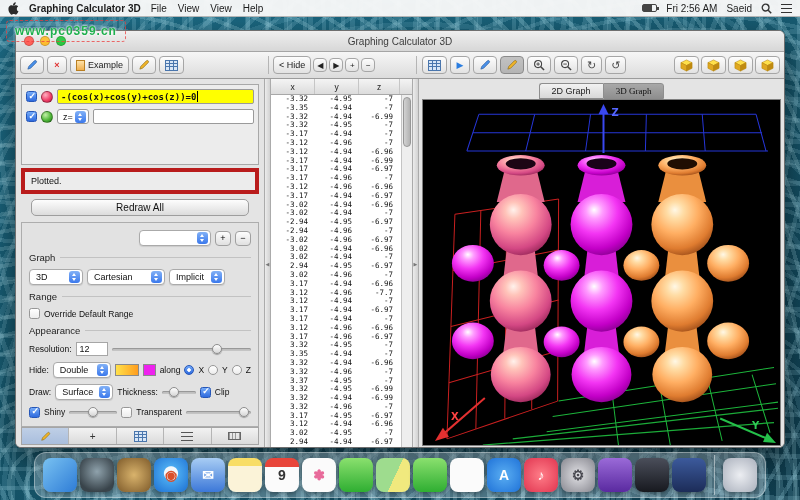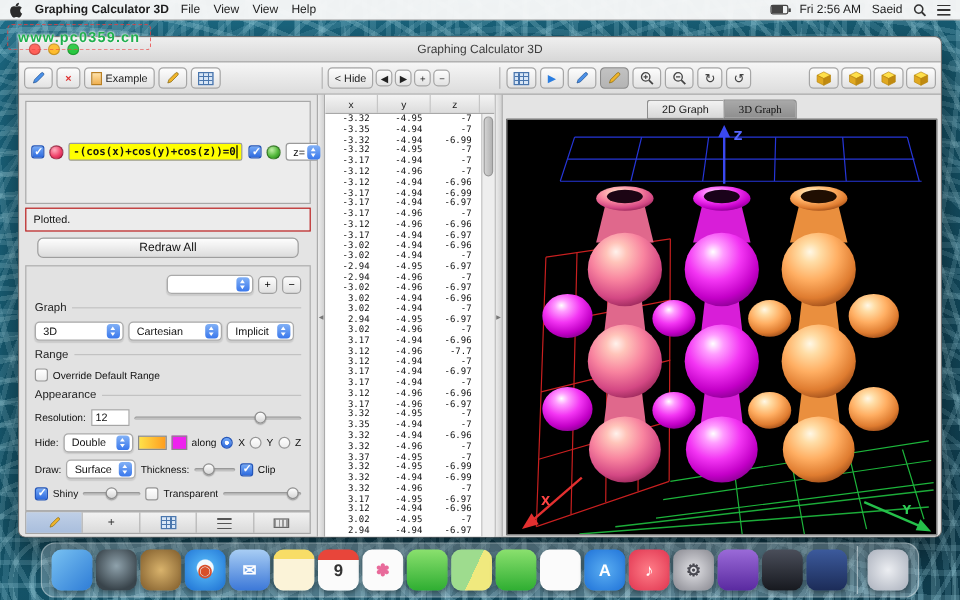--- a/index.html
+++ b/index.html
@@ -74,7 +74,7 @@
 
   
   .left-panel { width:248px; padding:5px 5px 4px; display:flex; flex-direction:column; font-size:9px; color:#111; }
-  .eq-box { height:92px; border:1px solid #a8a8a8; background:#ececec; padding:4px 4px; display:flex; flex-direction:row; gap:5px; }
+  .eq-box { height:92px; border:1px solid #a8a8a8; background:#ececec; padding:4px 4px; display:flex; flex-direction:column; gap:5px; }
   .eq-row { display:flex; align-items:center; gap:4px; }
   .ball { width:12px; height:12px; border-radius:50%; flex:none; border:1px solid rgba(0,0,0,.3); }
   .ball.red { background:radial-gradient(circle at 35% 30%, #ffb0c0, #f0436b 55%, #b81540); }

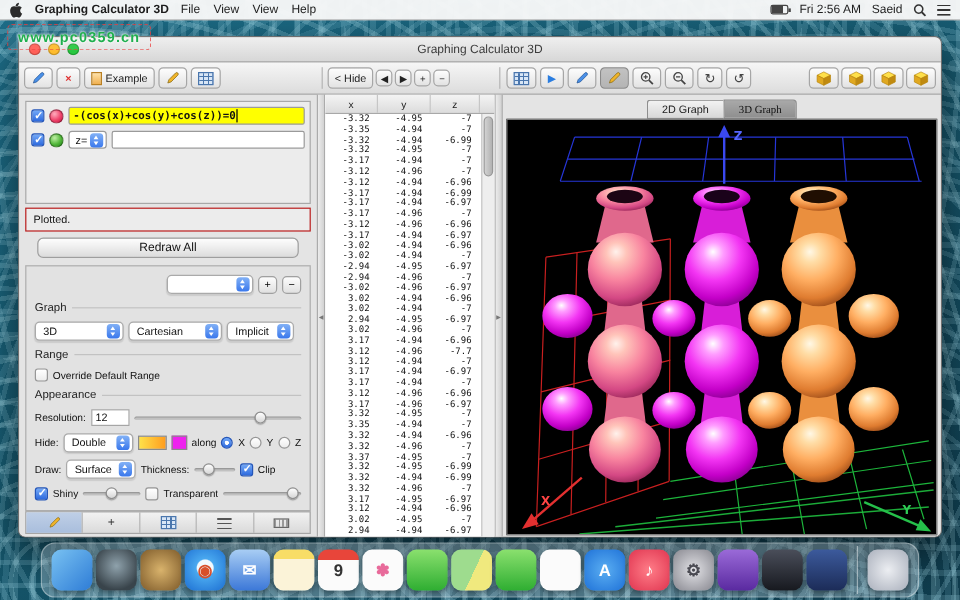--- a/index.html
+++ b/index.html
@@ -87,7 +87,7 @@
   .cb.checked { background:linear-gradient(#74aaf8,#2e6ade); border-color:#2556b8; }
   .cb.checked::after { content:"✓"; position:absolute; left:1.5px; top:-1.5px; color:#fff; font-size:9px; font-weight:bold; }
   .mini-select { height:15px; display:inline-flex; align-items:center; gap:2px; background:#fff; border:1px solid #9a9a9a; border-radius:3px; padding:0 2px 0 5px; font-size:9px; }
-  .status-box { margin-top:3px; border:1px solid #b91c1c; background:#ececec; padding:4px 6px; font-size:9px; }
+  .status-box { margin-top:3px; border:4px solid #b91c1c; background:#ececec; padding:4px 6px; font-size:9px; }
   .redraw { margin:5px 10px 0; height:19px; background:linear-gradient(#fdfdfd,#dcdcdc); border:1px solid #9e9e9e;
     border-radius:5px; font-size:10px; color:#111; font-family:"Liberation Sans",sans-serif; }
   .settings-box { margin-top:6px; border:1px solid #adadad; background:#e2e2e2; padding:7px 7px 8px; display:flex; flex-direction:column; gap:6px; }

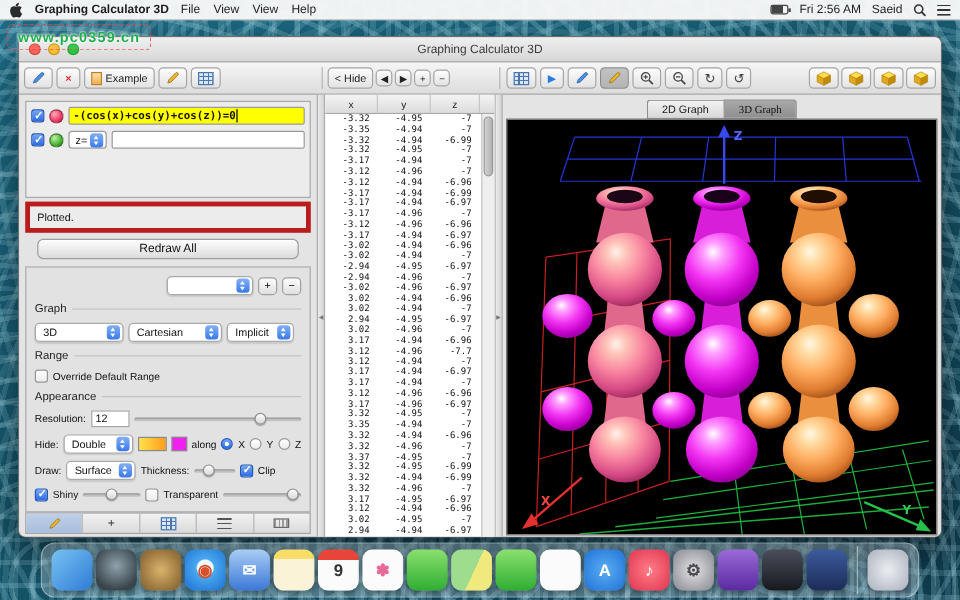--- a/index.html
+++ b/index.html
@@ -100,7 +100,7 @@
   .selarrow { width:11px; height:12px; border-radius:3px; background:linear-gradient(#82b1f6,#3a78ec); position:relative; flex:none; }
   .selarrow::before { content:""; position:absolute; left:3px; top:2px; border-left:2.5px solid transparent; border-right:2.5px solid transparent; border-bottom:3px solid #fff; }
   .selarrow::after { content:""; position:absolute; left:3px; top:7px; border-left:2.5px solid transparent; border-right:2.5px solid transparent; border-top:3px solid #fff; }
-  .w54{width:74px}.w58{width:58px}.w68{width:56px}.w72{width:72px}.w78{width:78px}
+  .w54{width:54px}.w58{width:58px}.w68{width:56px}.w72{width:72px}.w78{width:78px}
   .tinybtn { width:16px; height:15px; background:linear-gradient(#fdfdfd,#e0e0e0); border:1px solid #a0a0a0; border-radius:4px; font-size:9px; }
   .numfield { width:32px; height:14px; background:#fff; border:1px solid #a6a6a6; font-size:9px; padding:0 3px; display:inline-flex; align-items:center; }
   .slider { position:relative; height:12px; }

